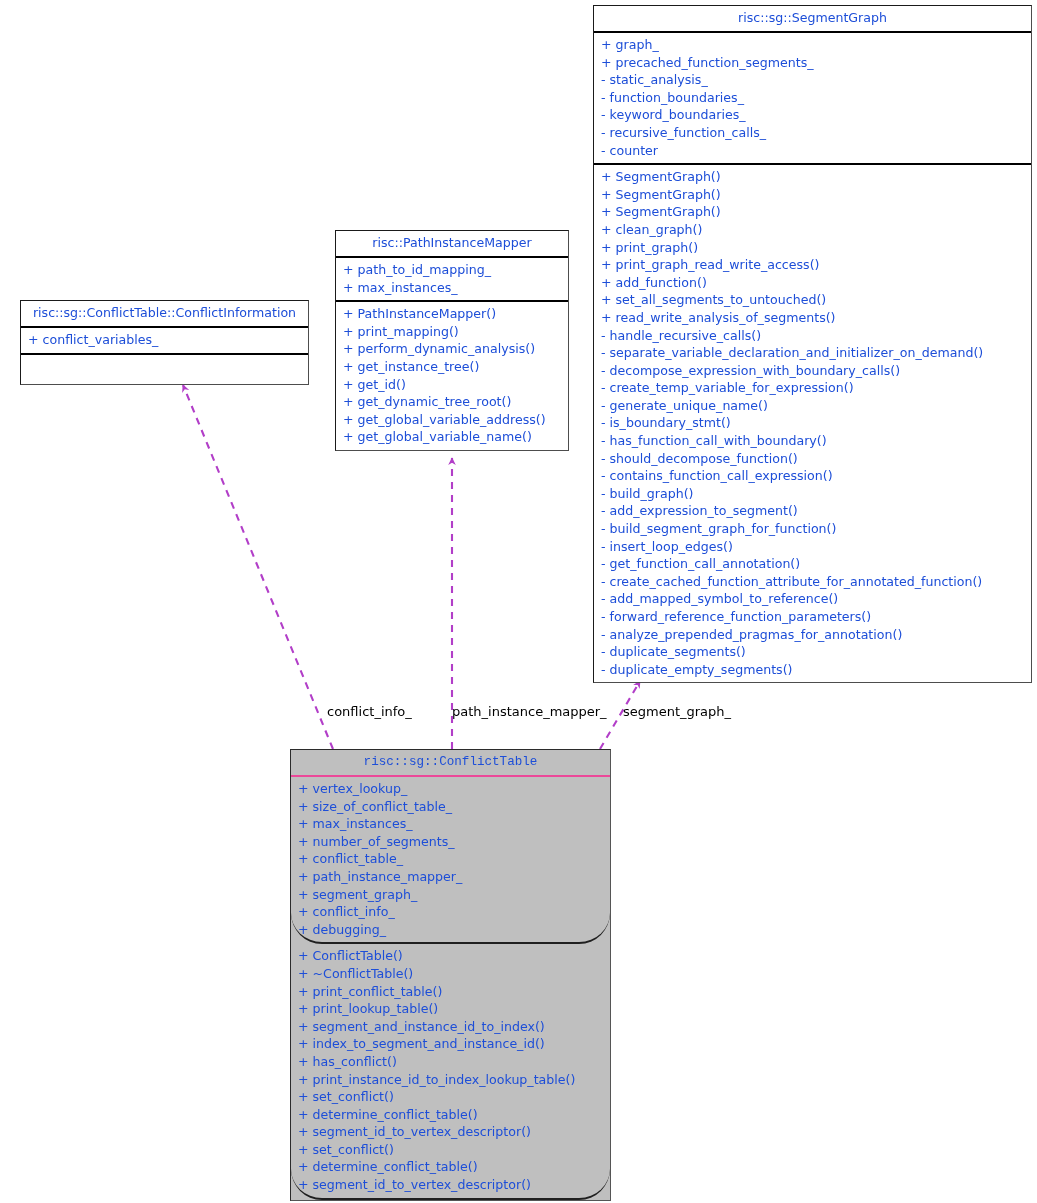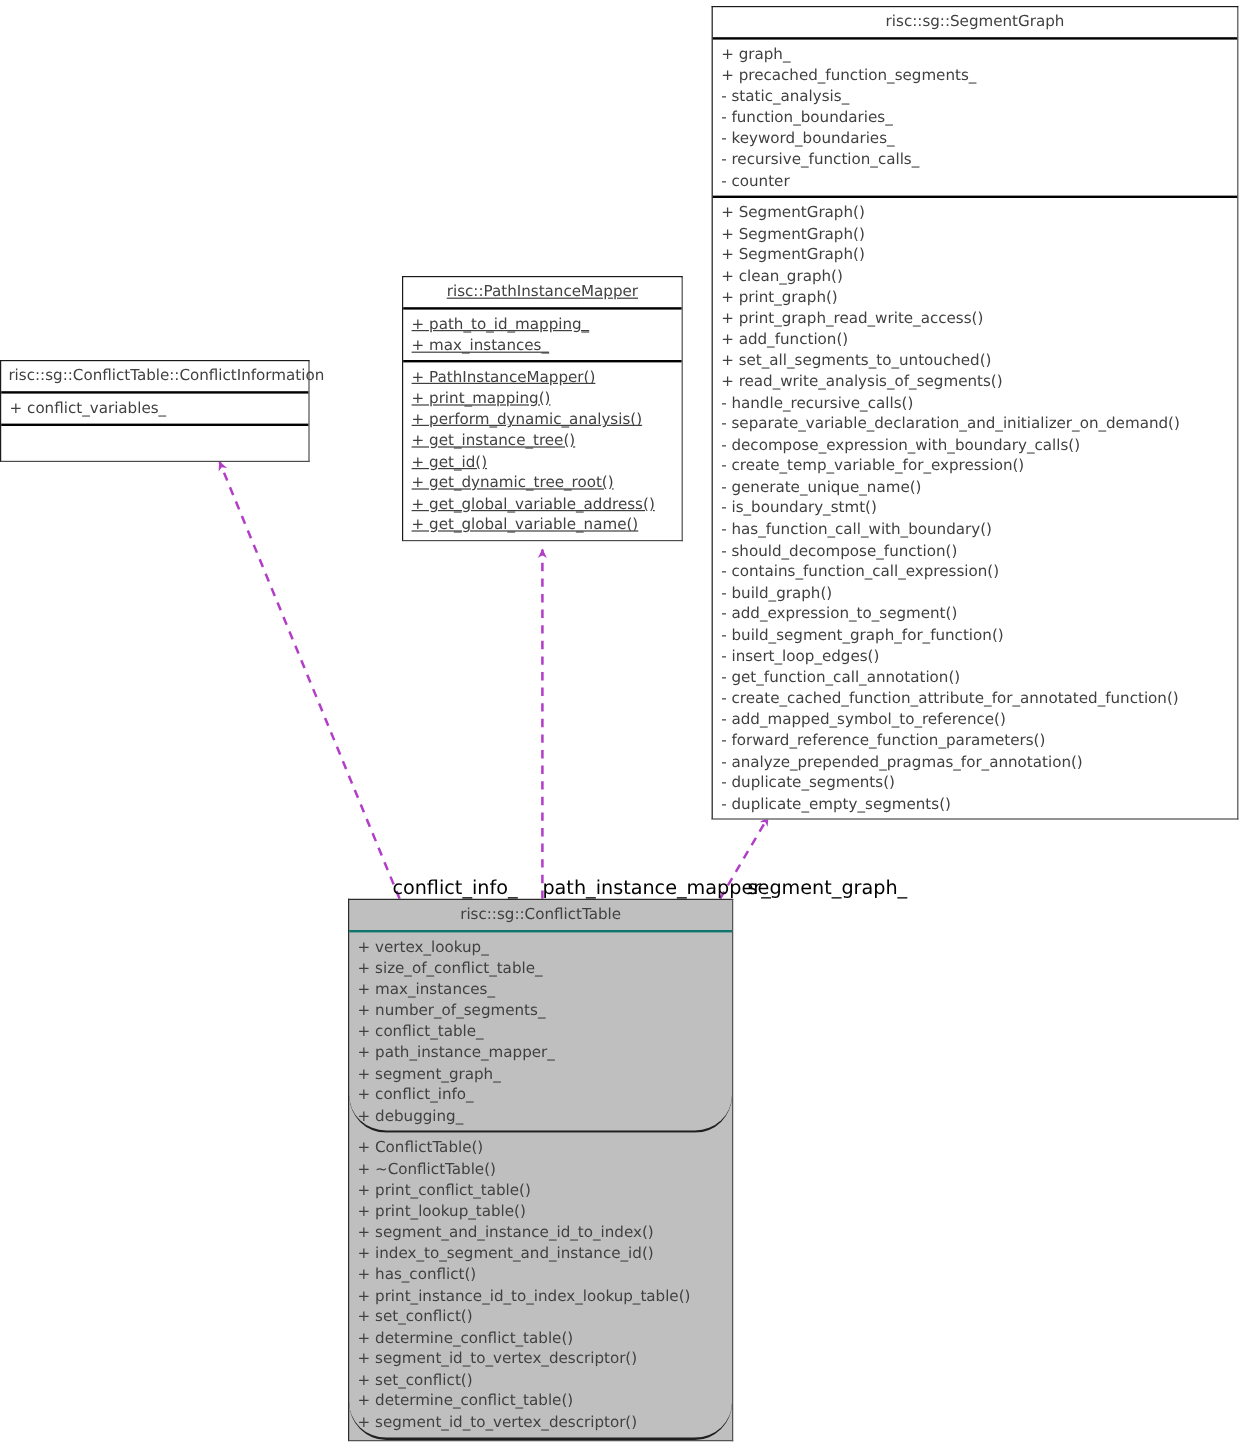--- a/index.html
+++ b/index.html
@@ -41,7 +41,7 @@
     border-bottom-color: #4d4d4d;
     font-size: 12.6px;
     line-height: 17.6px;
-    color: #404040;
+    color: #1d4ed8;
   }
   .uml-node.highlight {
     background: #bfbfbf;

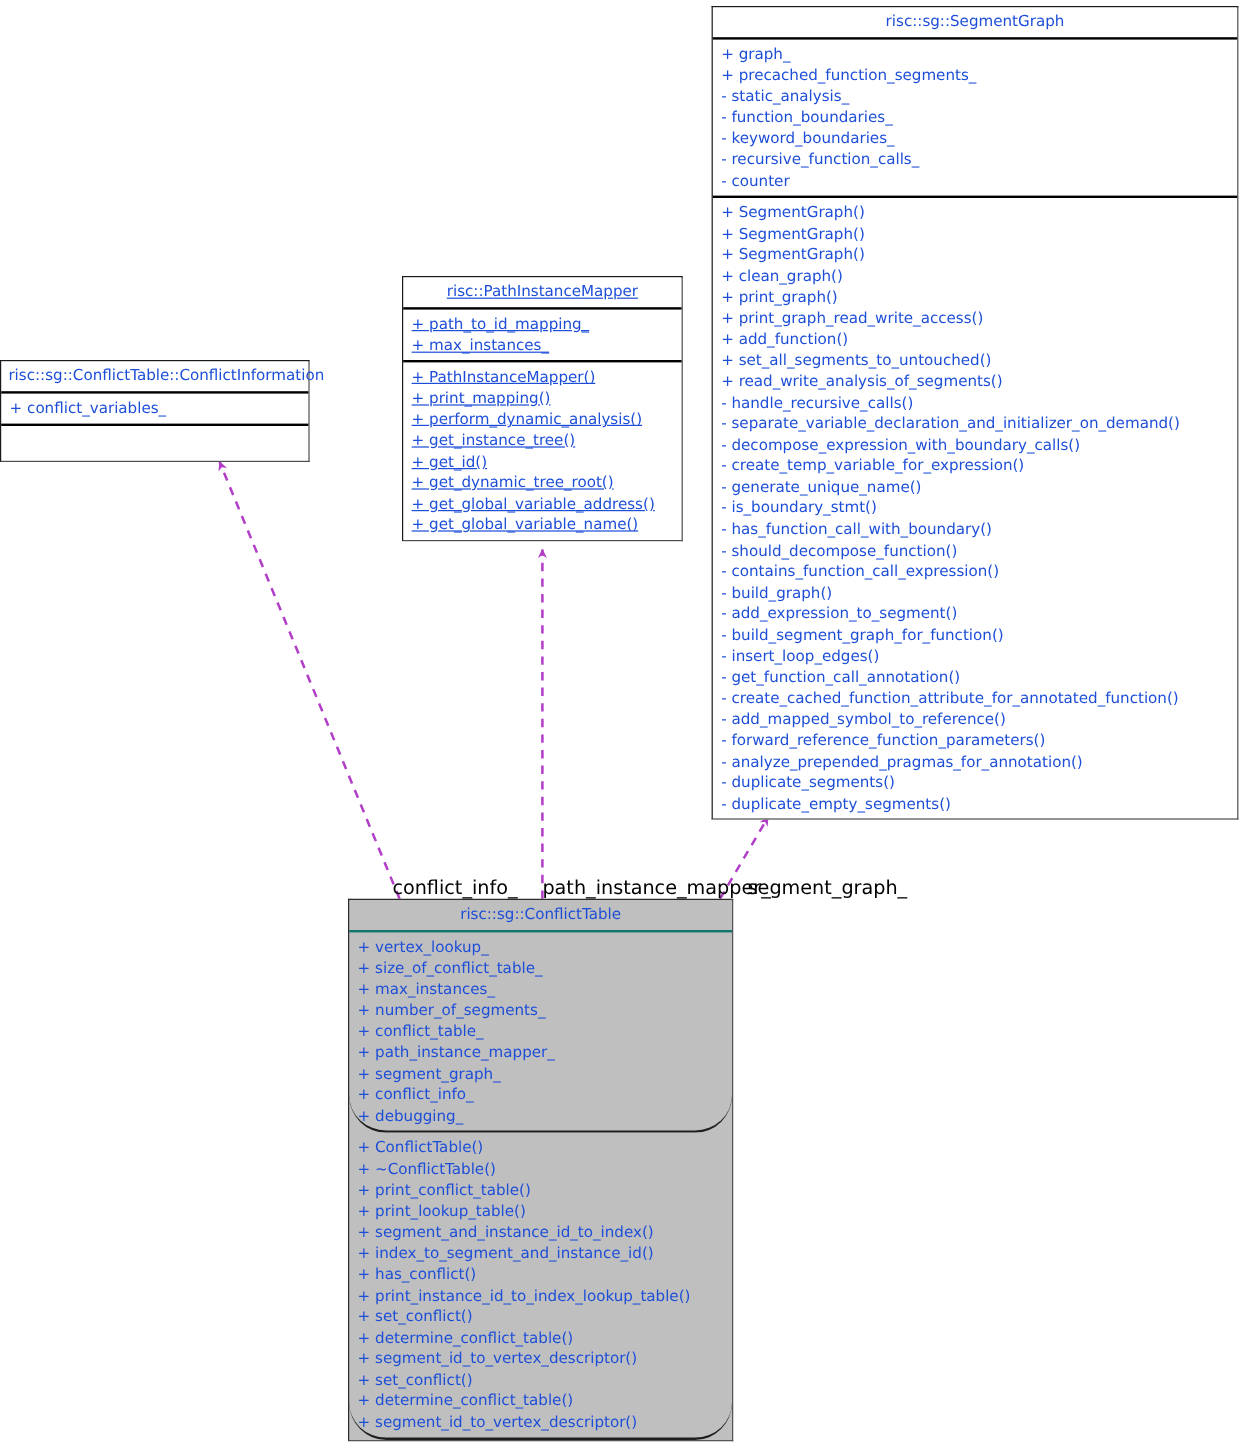--- a/index.html
+++ b/index.html
@@ -160,7 +160,7 @@
       </div>
   </div>
 
-  <div class="uml-node" id="node-path-instance-mapper" style="left:335px; top:230px; width:234px;text-decoration:underline;">
+  <div class="uml-node" id="node-path-instance-mapper" style="left:335px; top:230px; width:234px;">
     <div class="uml-title">risc::PathInstanceMapper</div>
     <div class="uml-compartment">
         <div class="uml-member">+ path_to_id_mapping_</div>

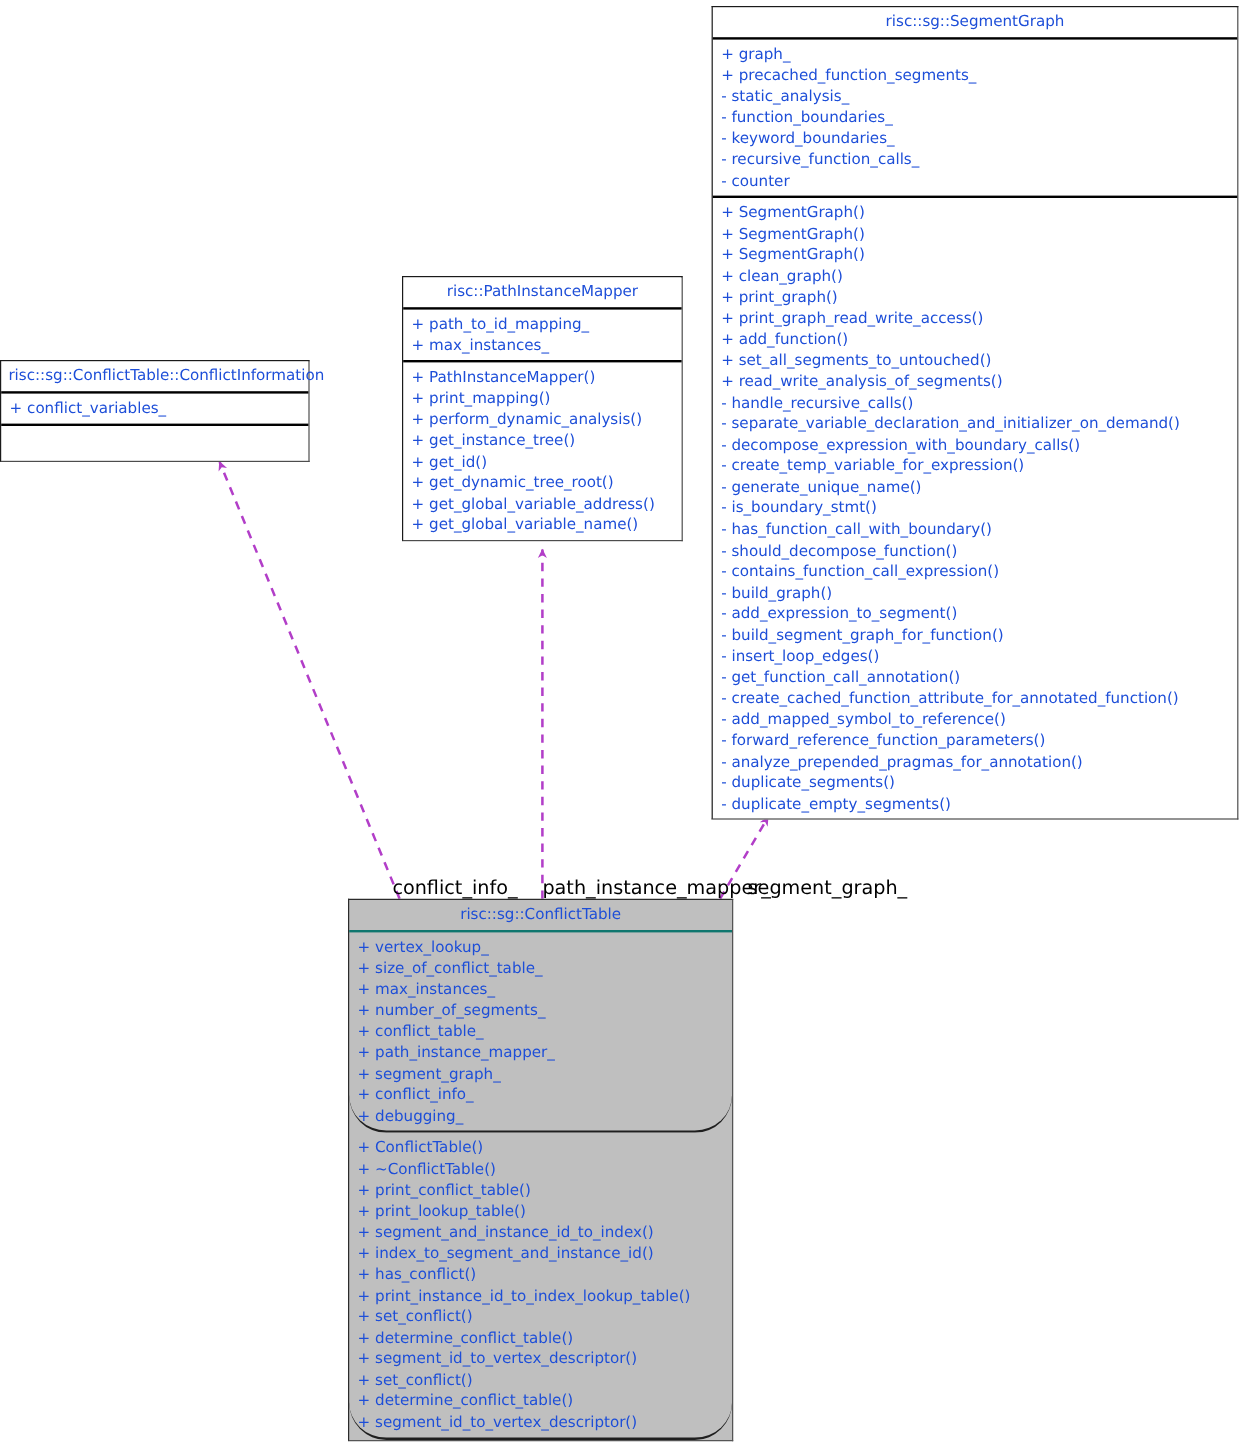--- a/index.html
+++ b/index.html
@@ -178,7 +178,7 @@
       </div>
   </div>
 
-  <div class="uml-node" id="node-conflict-information" style="left:0; top:300px; width:258px;">
+  <div class="uml-node" id="node-conflict-information" style="left:20px; top:300px; width:289px;">
     <div class="uml-title">risc::sg::ConflictTable::ConflictInformation</div>
     <div class="uml-compartment">
         <div class="uml-member">+ conflict_variables_</div>

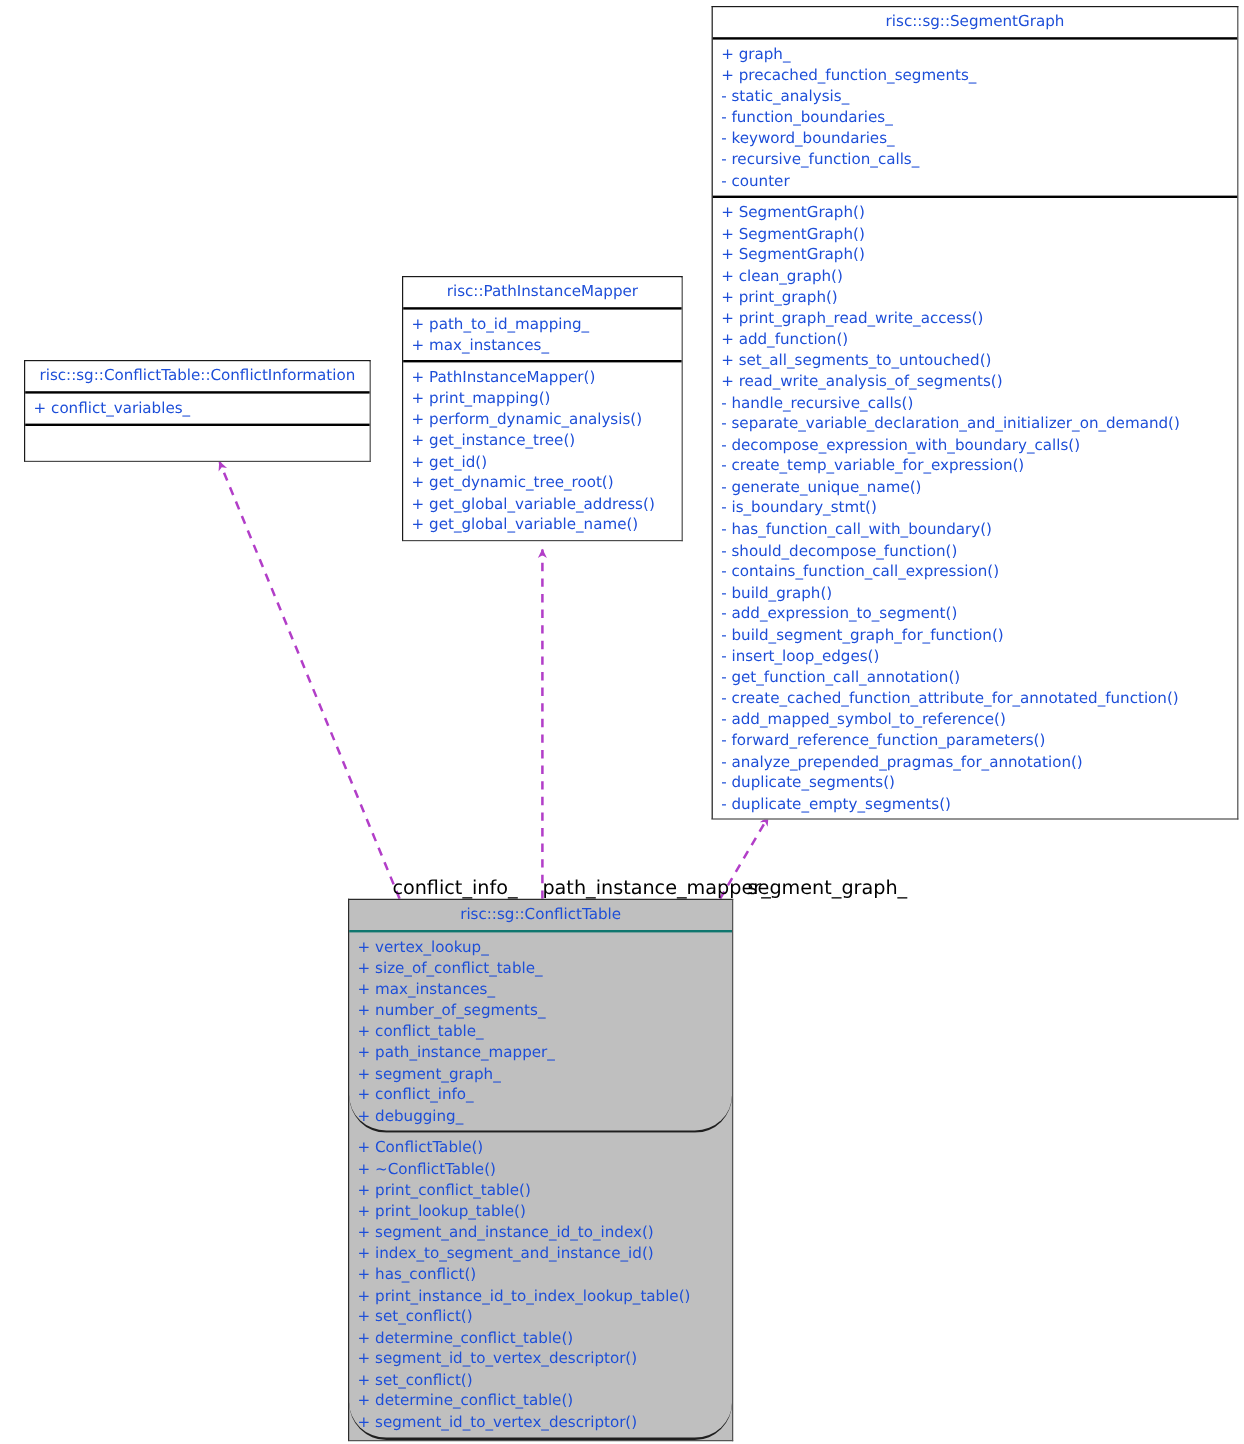--- a/index.html
+++ b/index.html
@@ -83,12 +83,11 @@
   
   .edge-label {
     position: absolute;
-    font-size: 16px;
+    font-size: 13px;
     line-height: 15px;
     color: #000000;
     white-space: nowrap;
     background: transparent;
-    margin-top: 28px;
   }
 </style>
 </head>

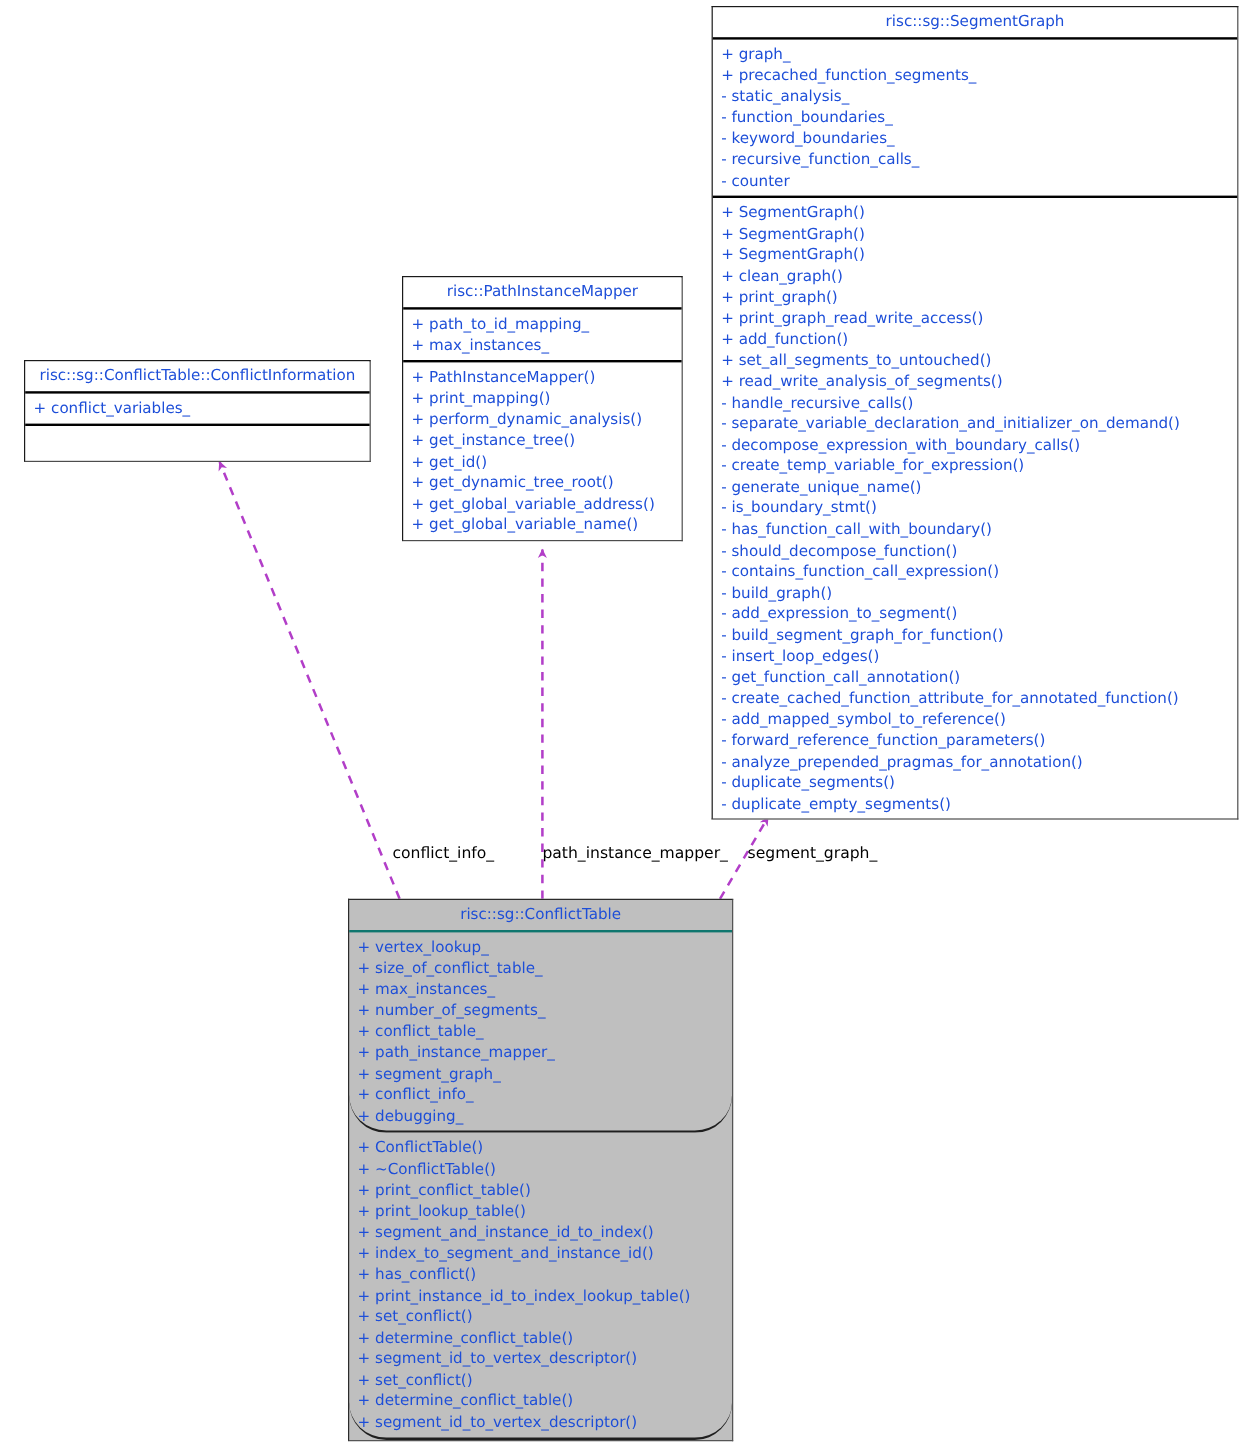--- a/index.html
+++ b/index.html
@@ -58,7 +58,8 @@
     white-space: nowrap;
   }
   .uml-node.highlight .uml-title {
-    border-bottom: 2px solid #0f766e;
+    border-bottom: 2px solid #ec4899;
+    font-family: Liberation Mono, monospace;
   }
   .uml-compartment {
     padding: 3px 0 4px 0;

